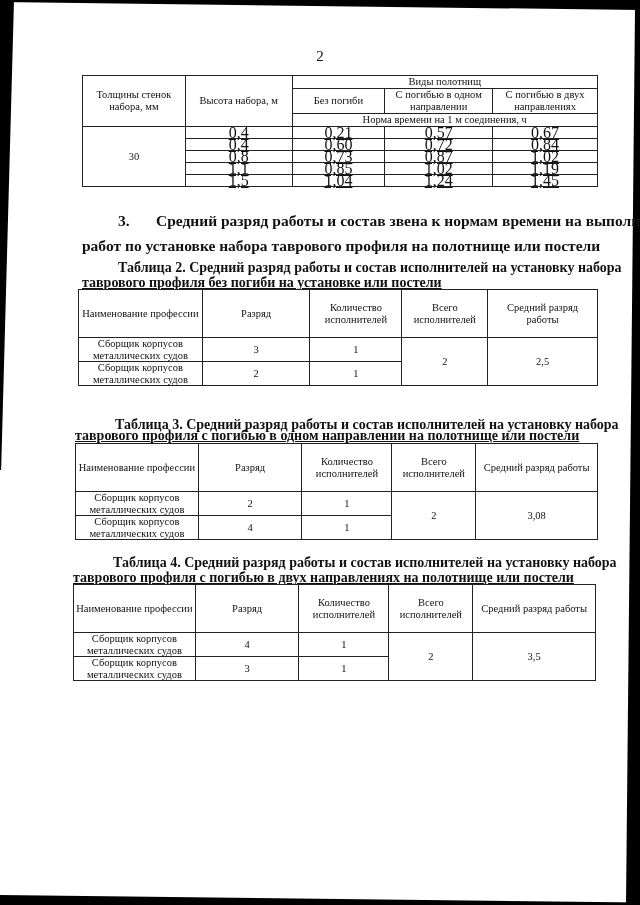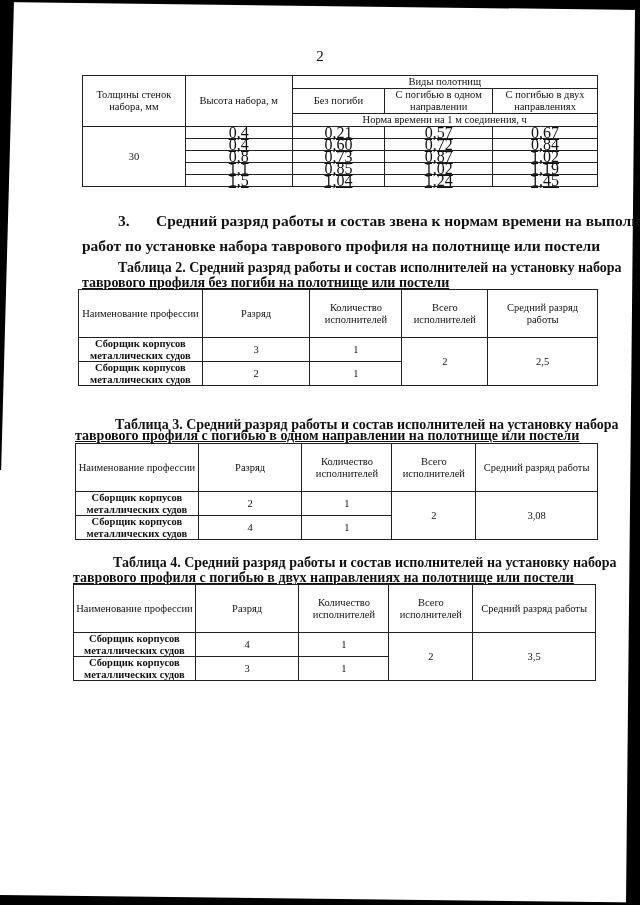--- a/index.html
+++ b/index.html
@@ -124,7 +124,7 @@
 <div class="heading h-sec2">работ по установке набора таврового профиля на полотнище или постели</div>
 
 <div class="heading cap" style="left:118px; top:259px;">Таблица 2. Средний разряд работы и состав исполнителей на установку набора</div>
-<div class="heading cap" style="left:82px; top:274px;"><span class="line2">таврового профиля без погиби на полотнище или постели</span></div>
+<div class="heading cap" style="left:82px; top:274px;"><span class="line2">таврового профиля без погиби на установке или постели</span></div>
 
 <table class="t2 ptable">
   <colgroup>

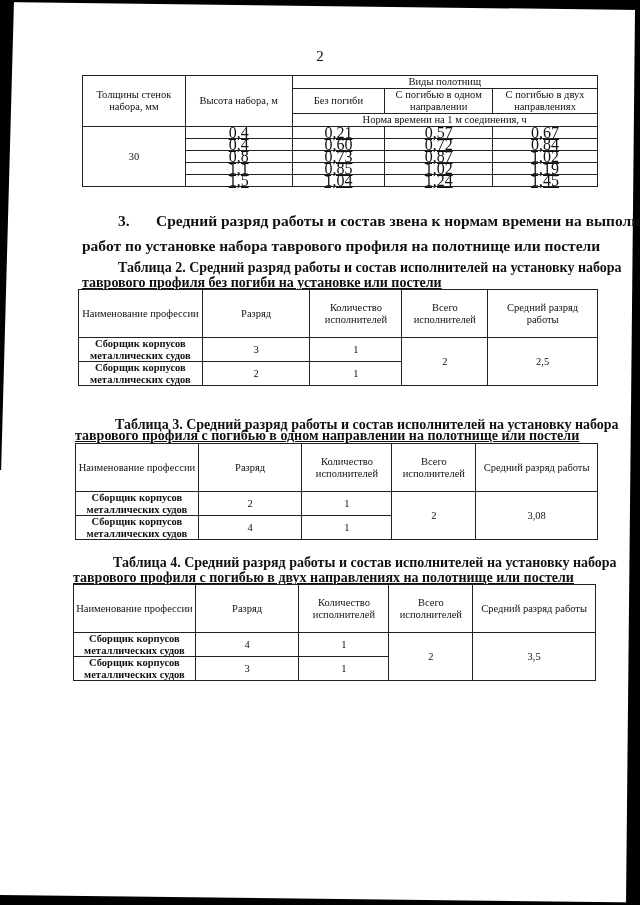--- a/index.html
+++ b/index.html
@@ -50,7 +50,7 @@
   .t4 { left: 73px; top: 584px; width: 523px; }
   .ptable td.hdr { height: 47px; }
   .ptable td.row { height: 22px; }
-  .ptable td.prof { font-size: 10.5px; line-height: 11.5px; font-weight: bold; }
+  .ptable td.prof { font-size: 10.5px; line-height: 11.5px; }
 </style>
 </head>
 <body>

